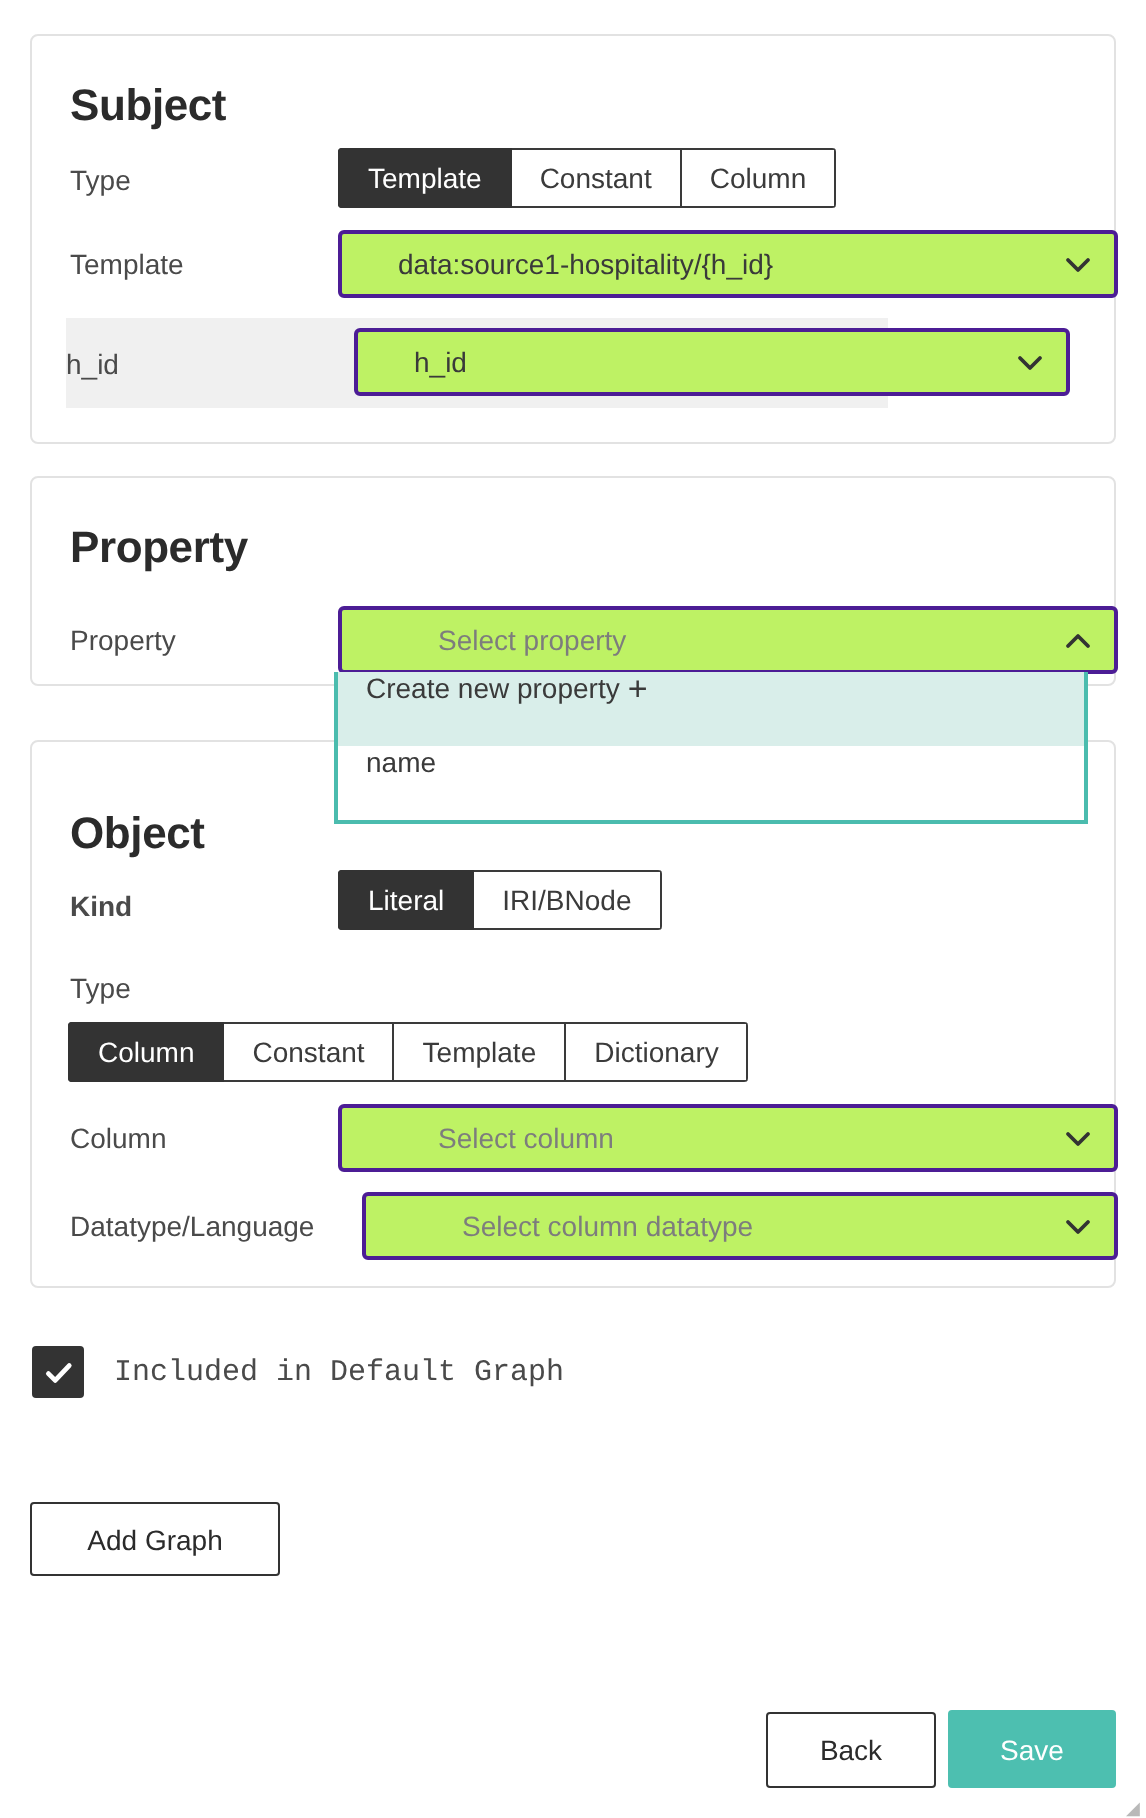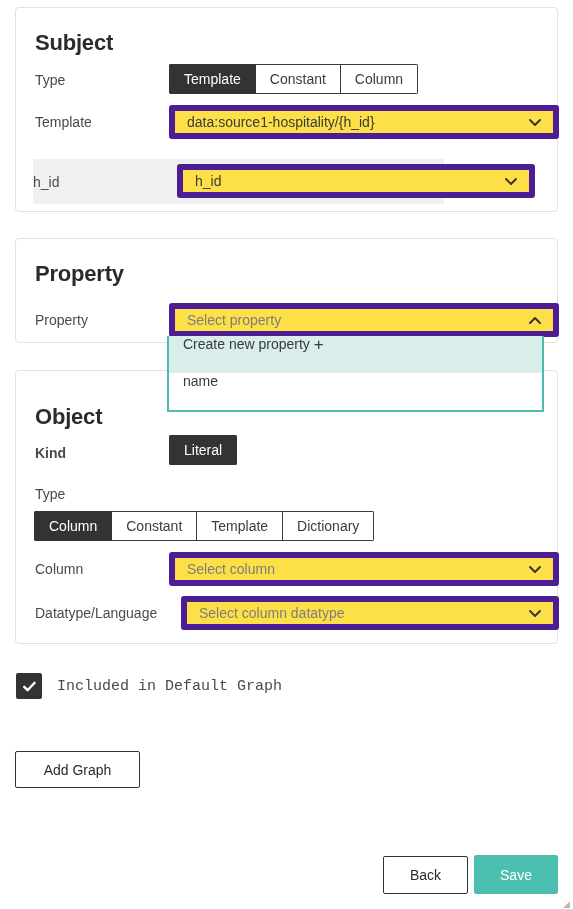--- a/index.html
+++ b/index.html
@@ -23,7 +23,7 @@
     border: 1px solid #e2e2e2;
     border-radius: 4px;
   }
-  #card-subject  { left: 15px; top: 7px;  width: 543px; height: 205px; }
+  #card-subject  { left: 15px; top: 17px;  width: 543px; height: 205px; }
   #card-property { left: 15px; top: 238px; width: 543px; height: 105px; }
   #card-object   { left: 15px; top: 370px; width: 543px; height: 274px; }
 

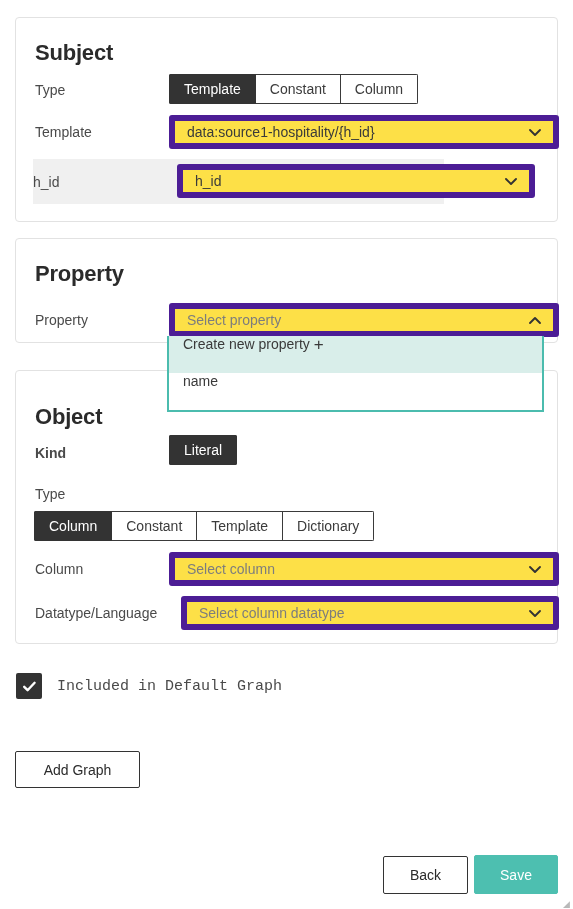--- a/index.html
+++ b/index.html
@@ -75,10 +75,10 @@
     display: flex;
     align-items: center;
     height: 34px;
-    background: #fde047;
-    border: 6px solid #4c1d95;
+    background: #bef264;
+    border: 2px solid #4c1d95;
     border-radius: 3px;
-    padding: 0 10px 0 12px;
+    padding: 0 10px 0 28px;
     cursor: pointer;
   }
   .select .val {

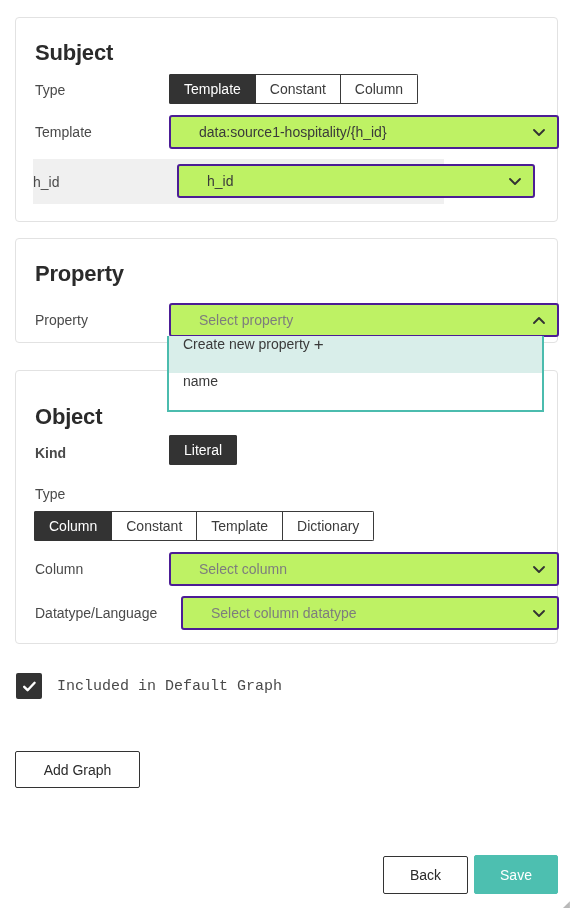--- a/index.html
+++ b/index.html
@@ -88,7 +88,7 @@
     white-space: nowrap;
     overflow: hidden;
   }
-  .select .val.placeholder { color: #7d7d7d; }
+  .select .val.placeholder { color: #7d7d7d; margin-left: 20px; }
   .chev {
     width: 16px; height: 16px;
     flex: none;

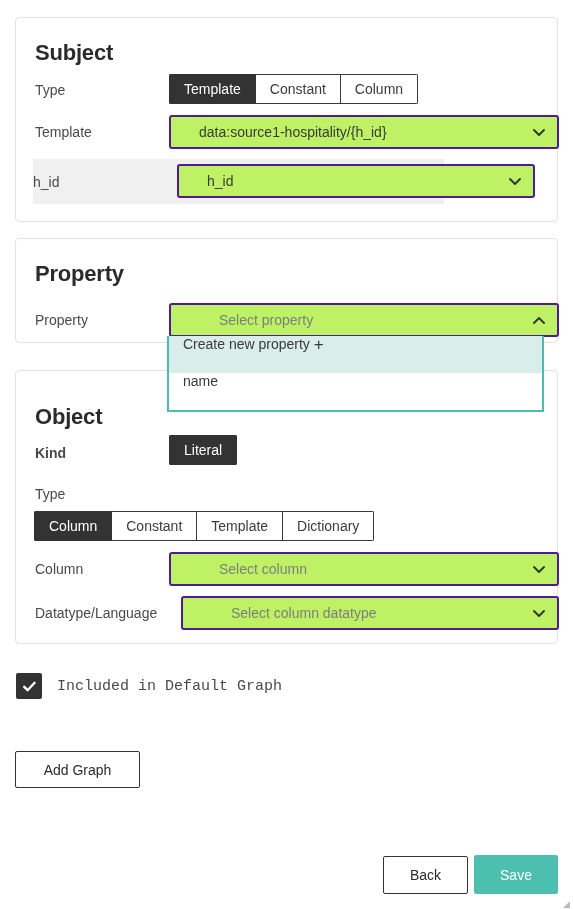--- a/index.html
+++ b/index.html
@@ -266,6 +266,7 @@
 
     <div class="segmented" style="left:153px; top:64px;">
       <div class="seg active">Literal</div>
+      <div class="seg">IRI/BNode</div>
     </div>
 
     <div class="field-label" style="left:19px; top:115px;">Type</div>

